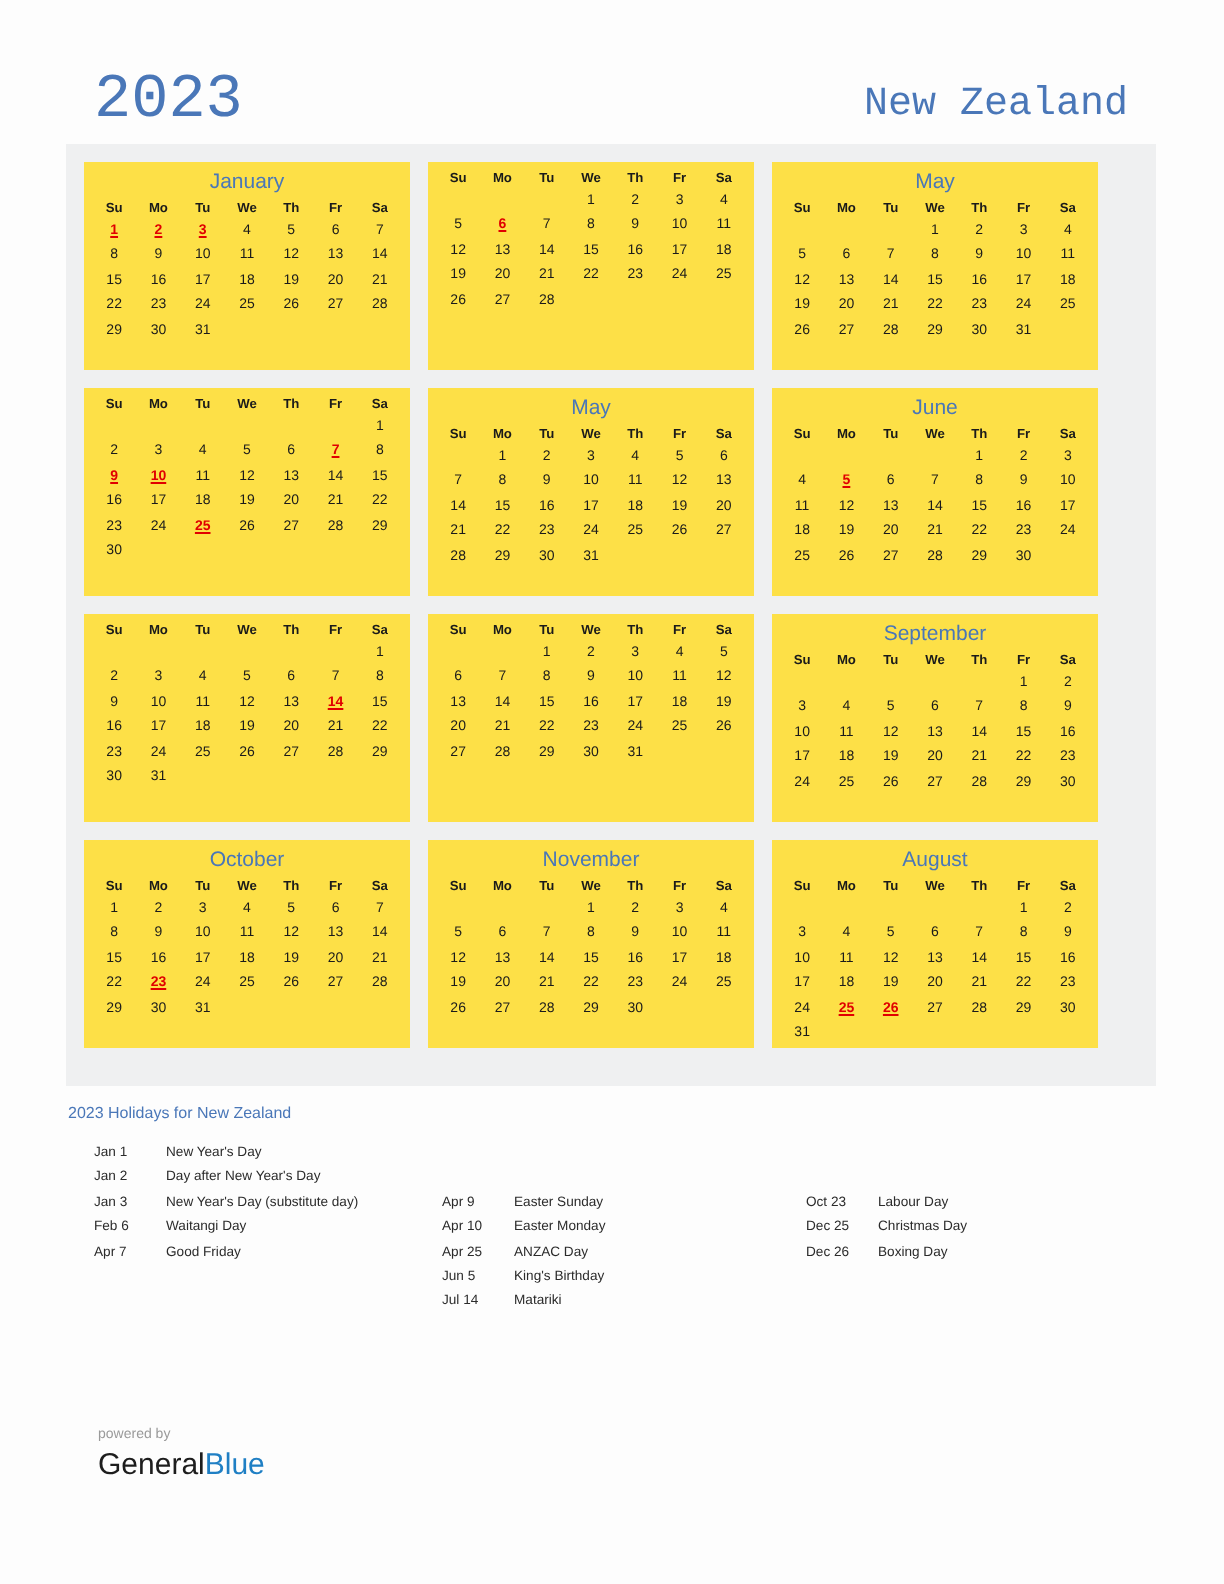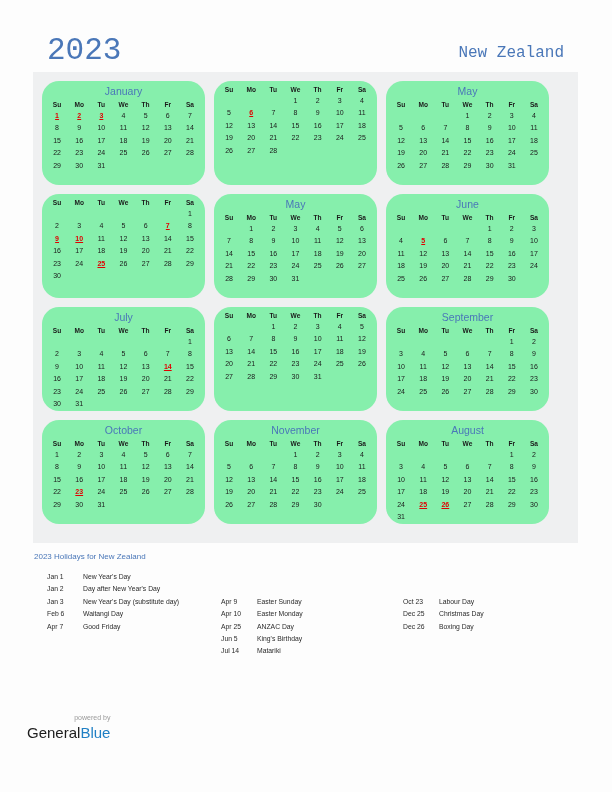--- a/index.html
+++ b/index.html
@@ -40,7 +40,7 @@
     position: absolute;
     right: 48px;
     top: 44px;
-    font-size: 16px;
+    font-size: 20px;
     font-weight: 400;
     color: #4a77b8;
     line-height: 18px;

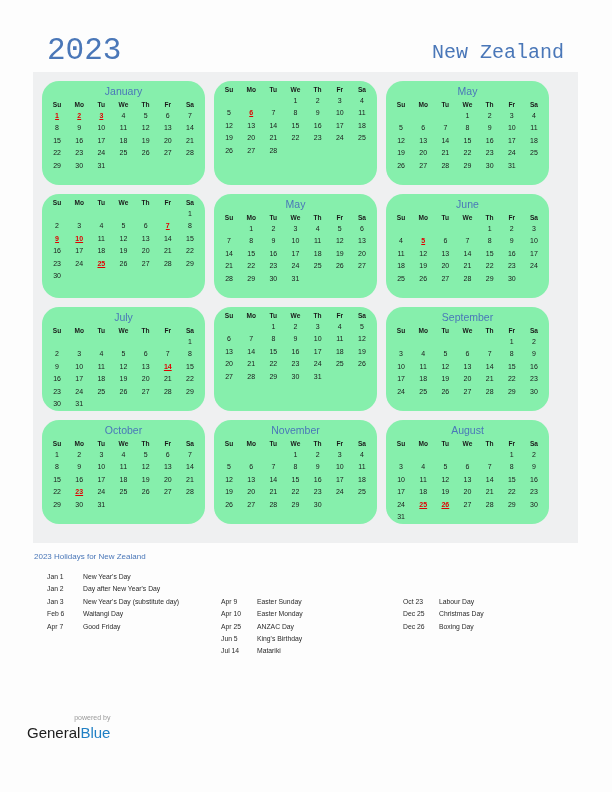--- a/index.html
+++ b/index.html
@@ -68,12 +68,11 @@
   .month-card {
     width: 163px;
     height: 104px;
-    background: #86efac;
+    background: #fde047;
     margin: 0 0 9px 9px;
     box-sizing: border-box;
     padding: 3px 4px 0 4px;
     position: relative;
-    border-radius: 17px;
   }
   .month-name {
     text-align: center;

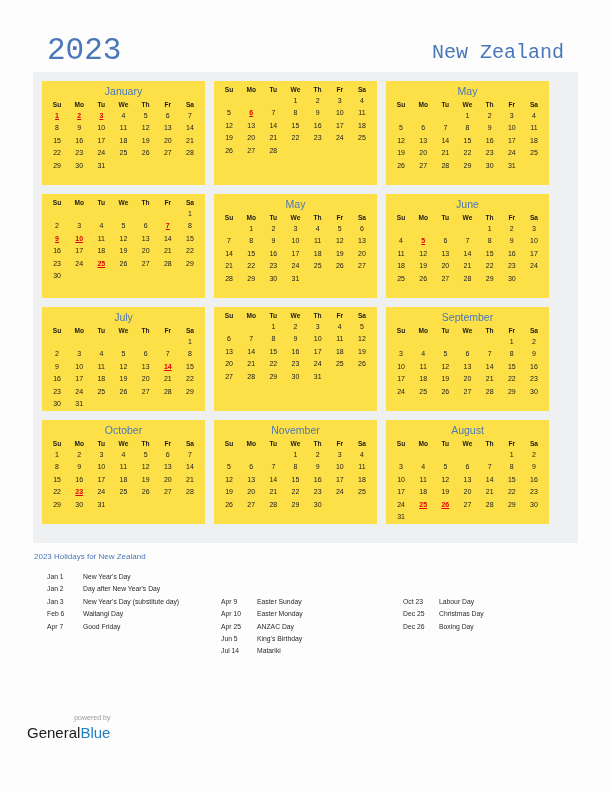--- a/index.html
+++ b/index.html
@@ -573,7 +573,6 @@
         </table>
       </div>
       <div class="month-card">
-        <div class="month-name">July</div>
         <table class="month-table">
           <thead>
             <tr>

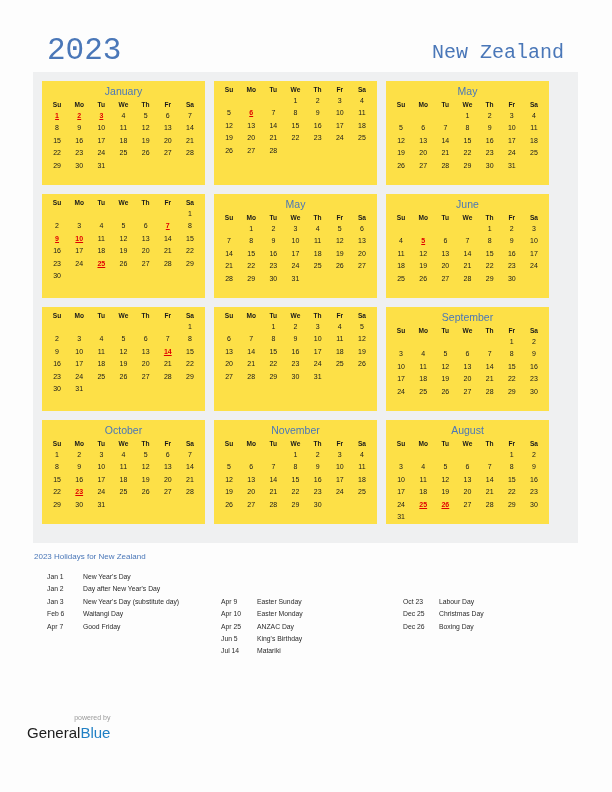--- a/index.html
+++ b/index.html
@@ -158,9 +158,8 @@
   
   .footer {
     position: absolute;
-    left: 27px;
+    left: 49px;
     top: 713px;
-    text-align: right;
   }
   .powered-by {
     font-size: 7px;

